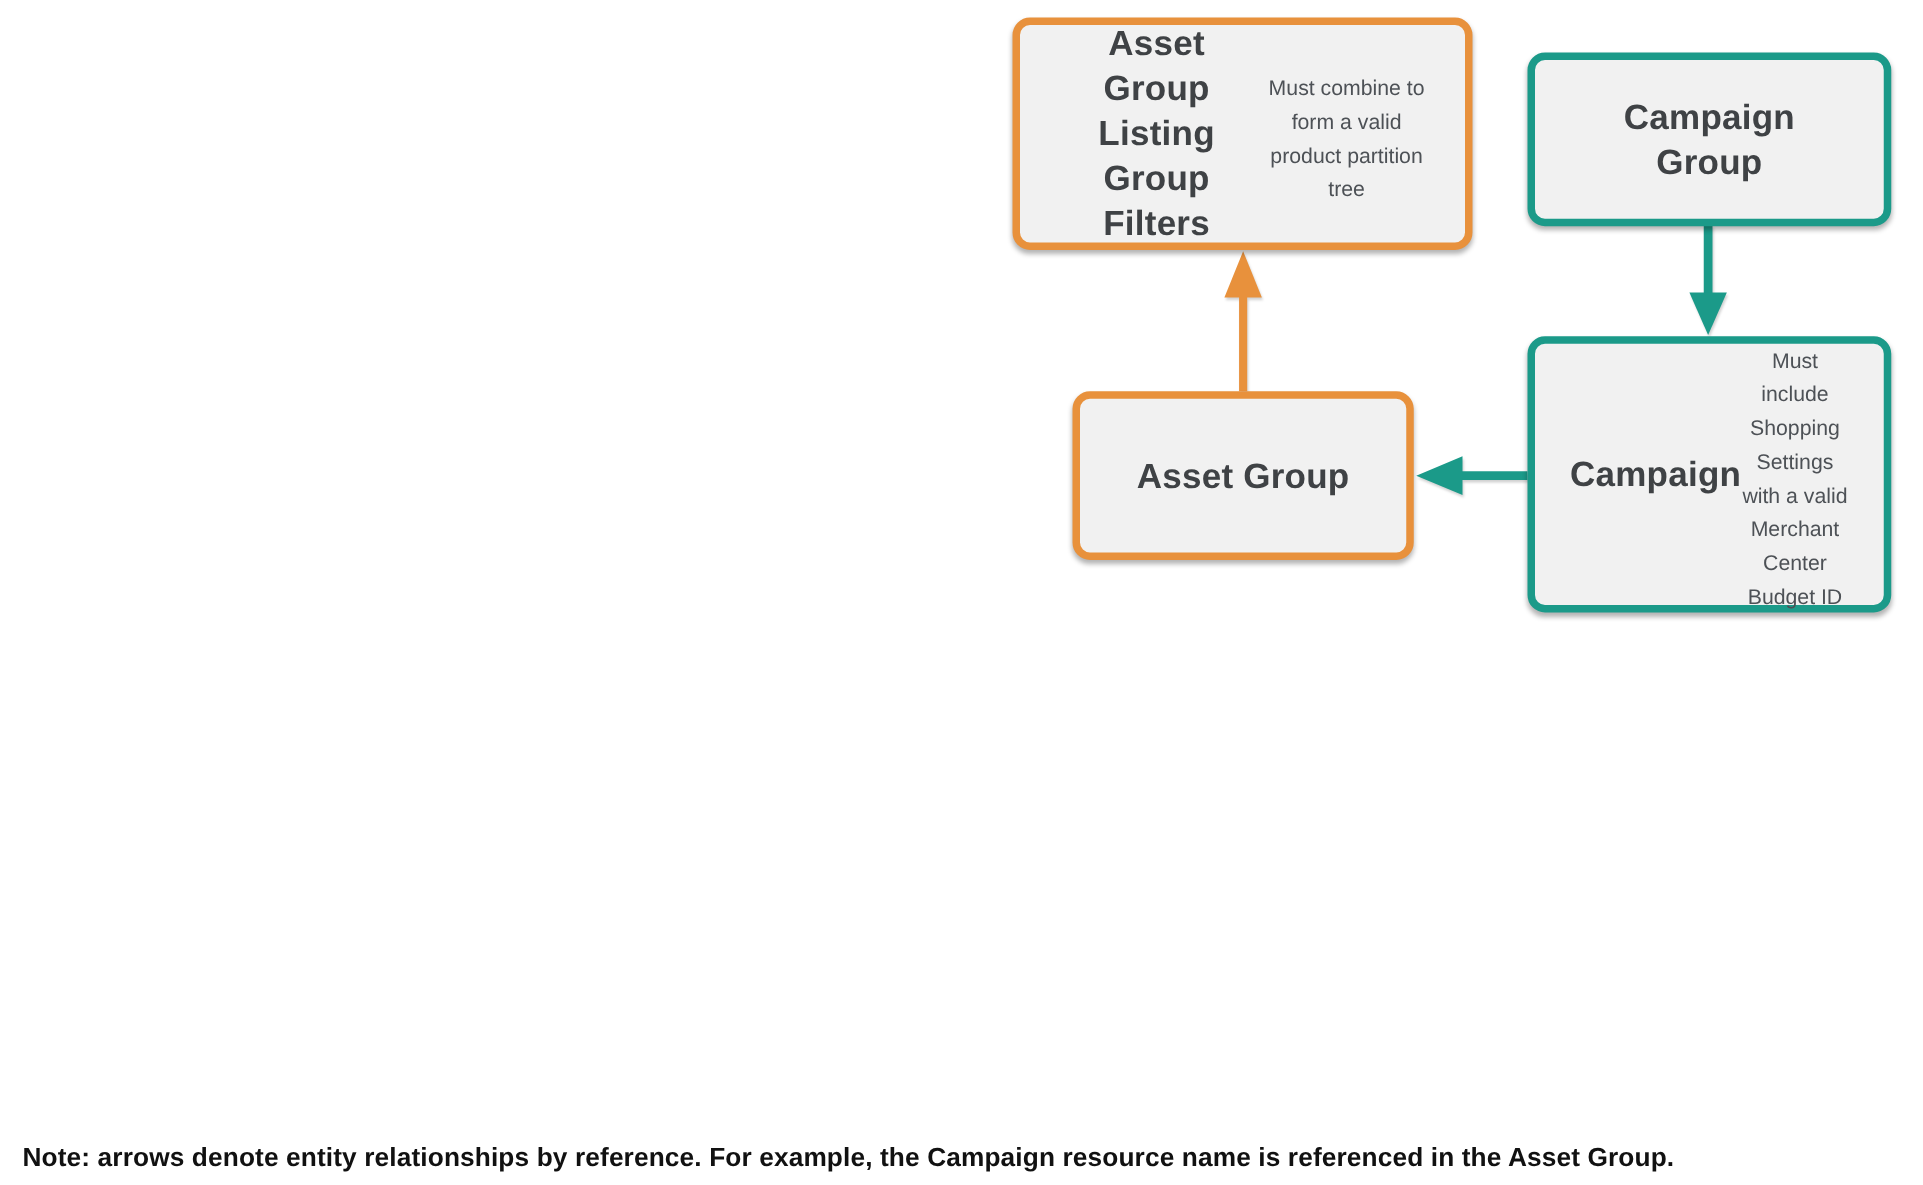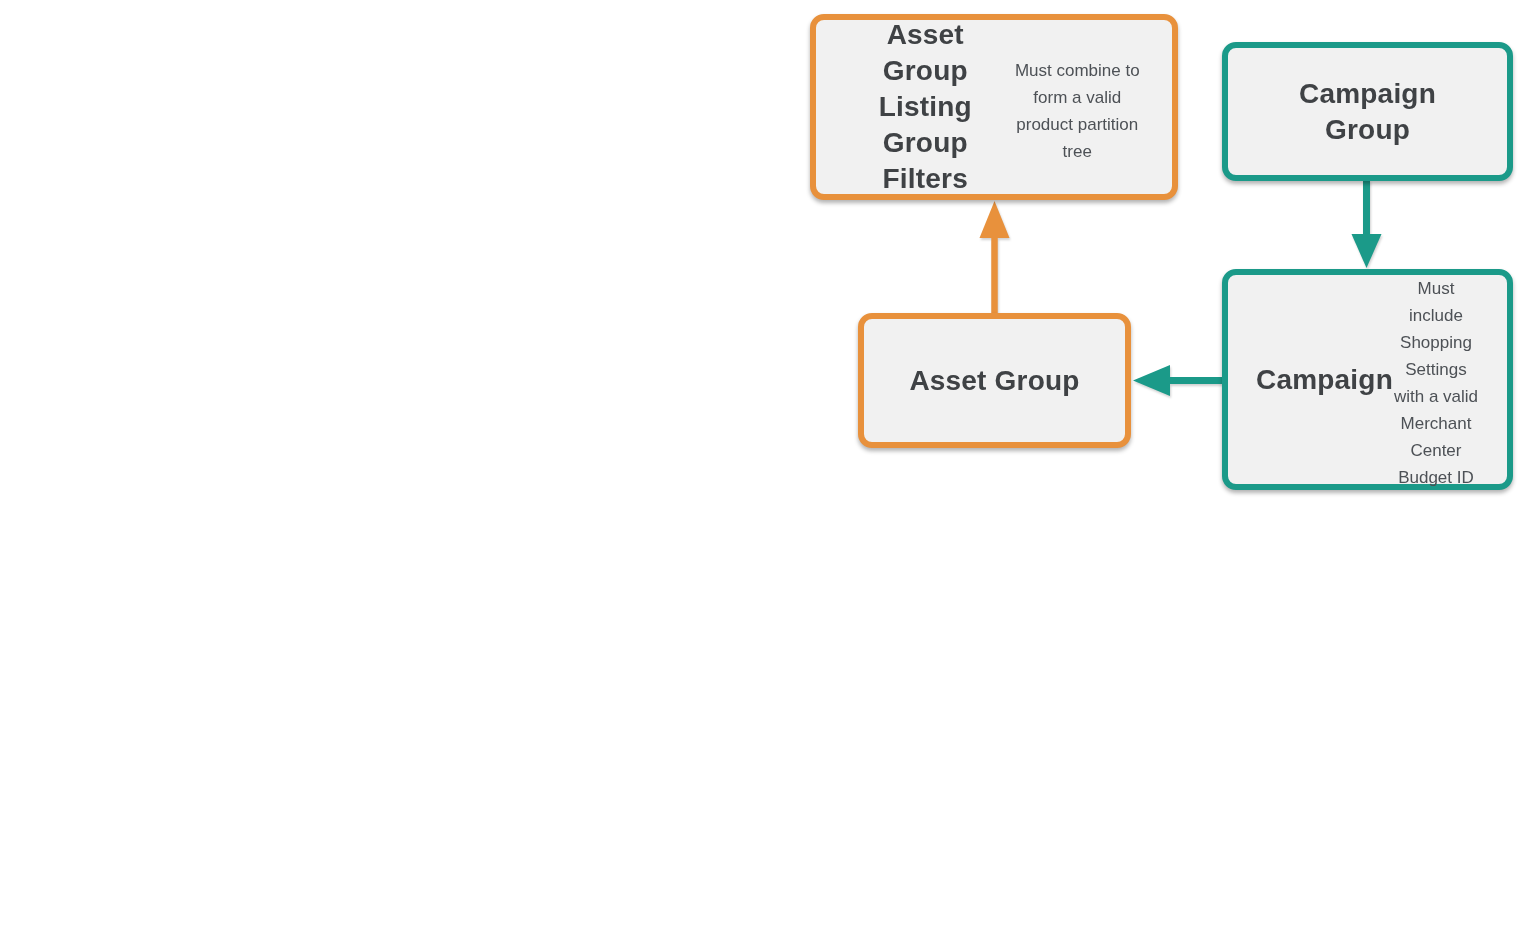--- a/index.html
+++ b/index.html
@@ -110,6 +110,7 @@
     <div class="node-title">Asset Group</div>
   </div>
 
+  <p class="note">Note: arrows denote entity relationships by reference. For example, the Campaign resource name is referenced in the Asset Group.</p>
 
 </div>
 

